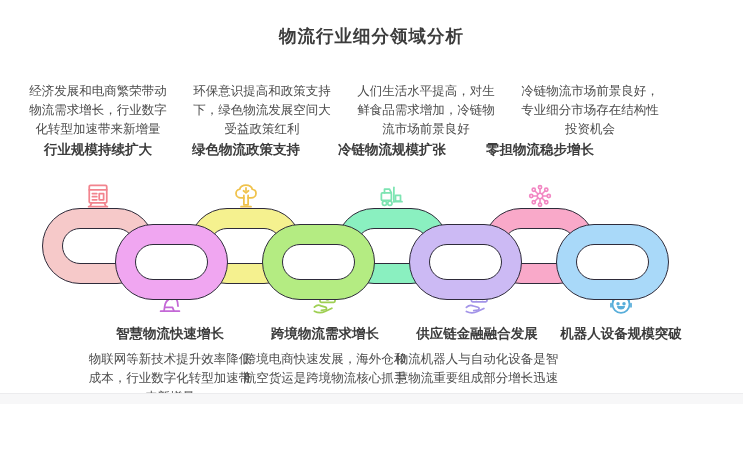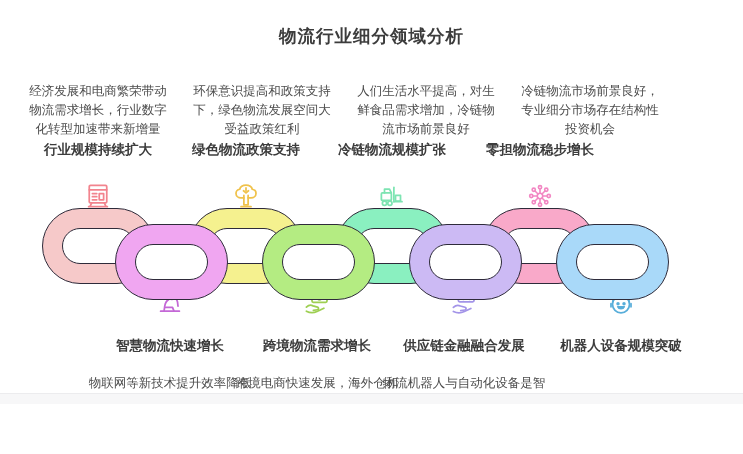--- a/index.html
+++ b/index.html
@@ -38,7 +38,7 @@
   .link.down{top:224px;z-index:2;}
   .bottom-item{
     position:absolute;top:288px;width:190px;display:flex;flex-direction:column;
-    align-items:center;gap:19px;
+    align-items:center;gap:7px;
   }
   .bottom-item p{
     margin:0;width:166px;text-align:center;font-size:12.5px;line-height:1.5;color:#4c4c4c;

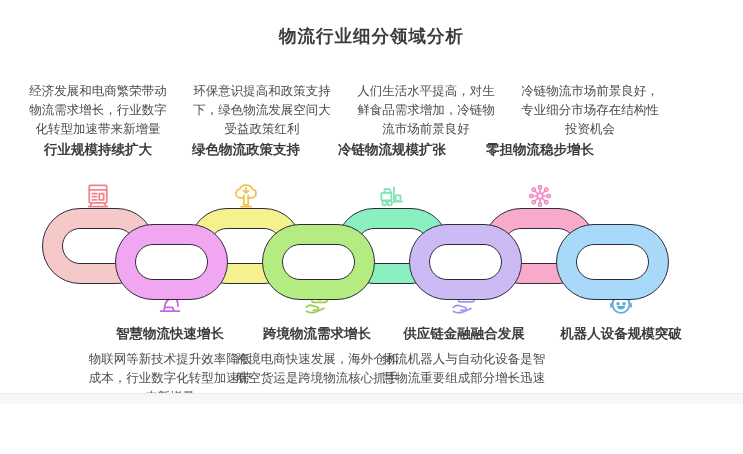--- a/index.html
+++ b/index.html
@@ -167,7 +167,7 @@
     <p>物联网等新技术提升效率降低成本，行业数字化转型加速带来新增量</p>
   </div>
 
-  <div class="bottom-item" style="left:222px">
+  <div class="bottom-item" style="left:230px">
     <span class="icon" style="color: rgb(158, 207, 82);">
       <svg viewBox="0 0 24 24" fill="none" stroke="currentColor" stroke-width="1.4" stroke-linecap="round" stroke-linejoin="round">
         <rect x="8" y="3.8" width="12" height="7.6" rx="1"></rect>

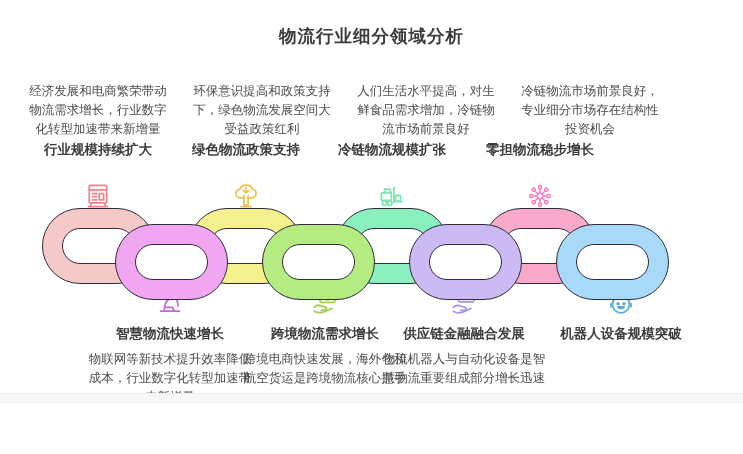--- a/index.html
+++ b/index.html
@@ -180,7 +180,7 @@
     <p>跨境电商快速发展，海外仓和航空货运是跨境物流核心抓手</p>
   </div>
 
-  <div class="bottom-item" style="left:369px">
+  <div class="bottom-item" style="left:382px">
     <span class="icon" style="color: rgb(163, 148, 232);">
       <svg viewBox="0 0 24 24" fill="none" stroke="currentColor" stroke-width="1.4" stroke-linecap="round" stroke-linejoin="round">
         <rect x="7.5" y="4" width="12.5" height="7" rx="1"></rect>

